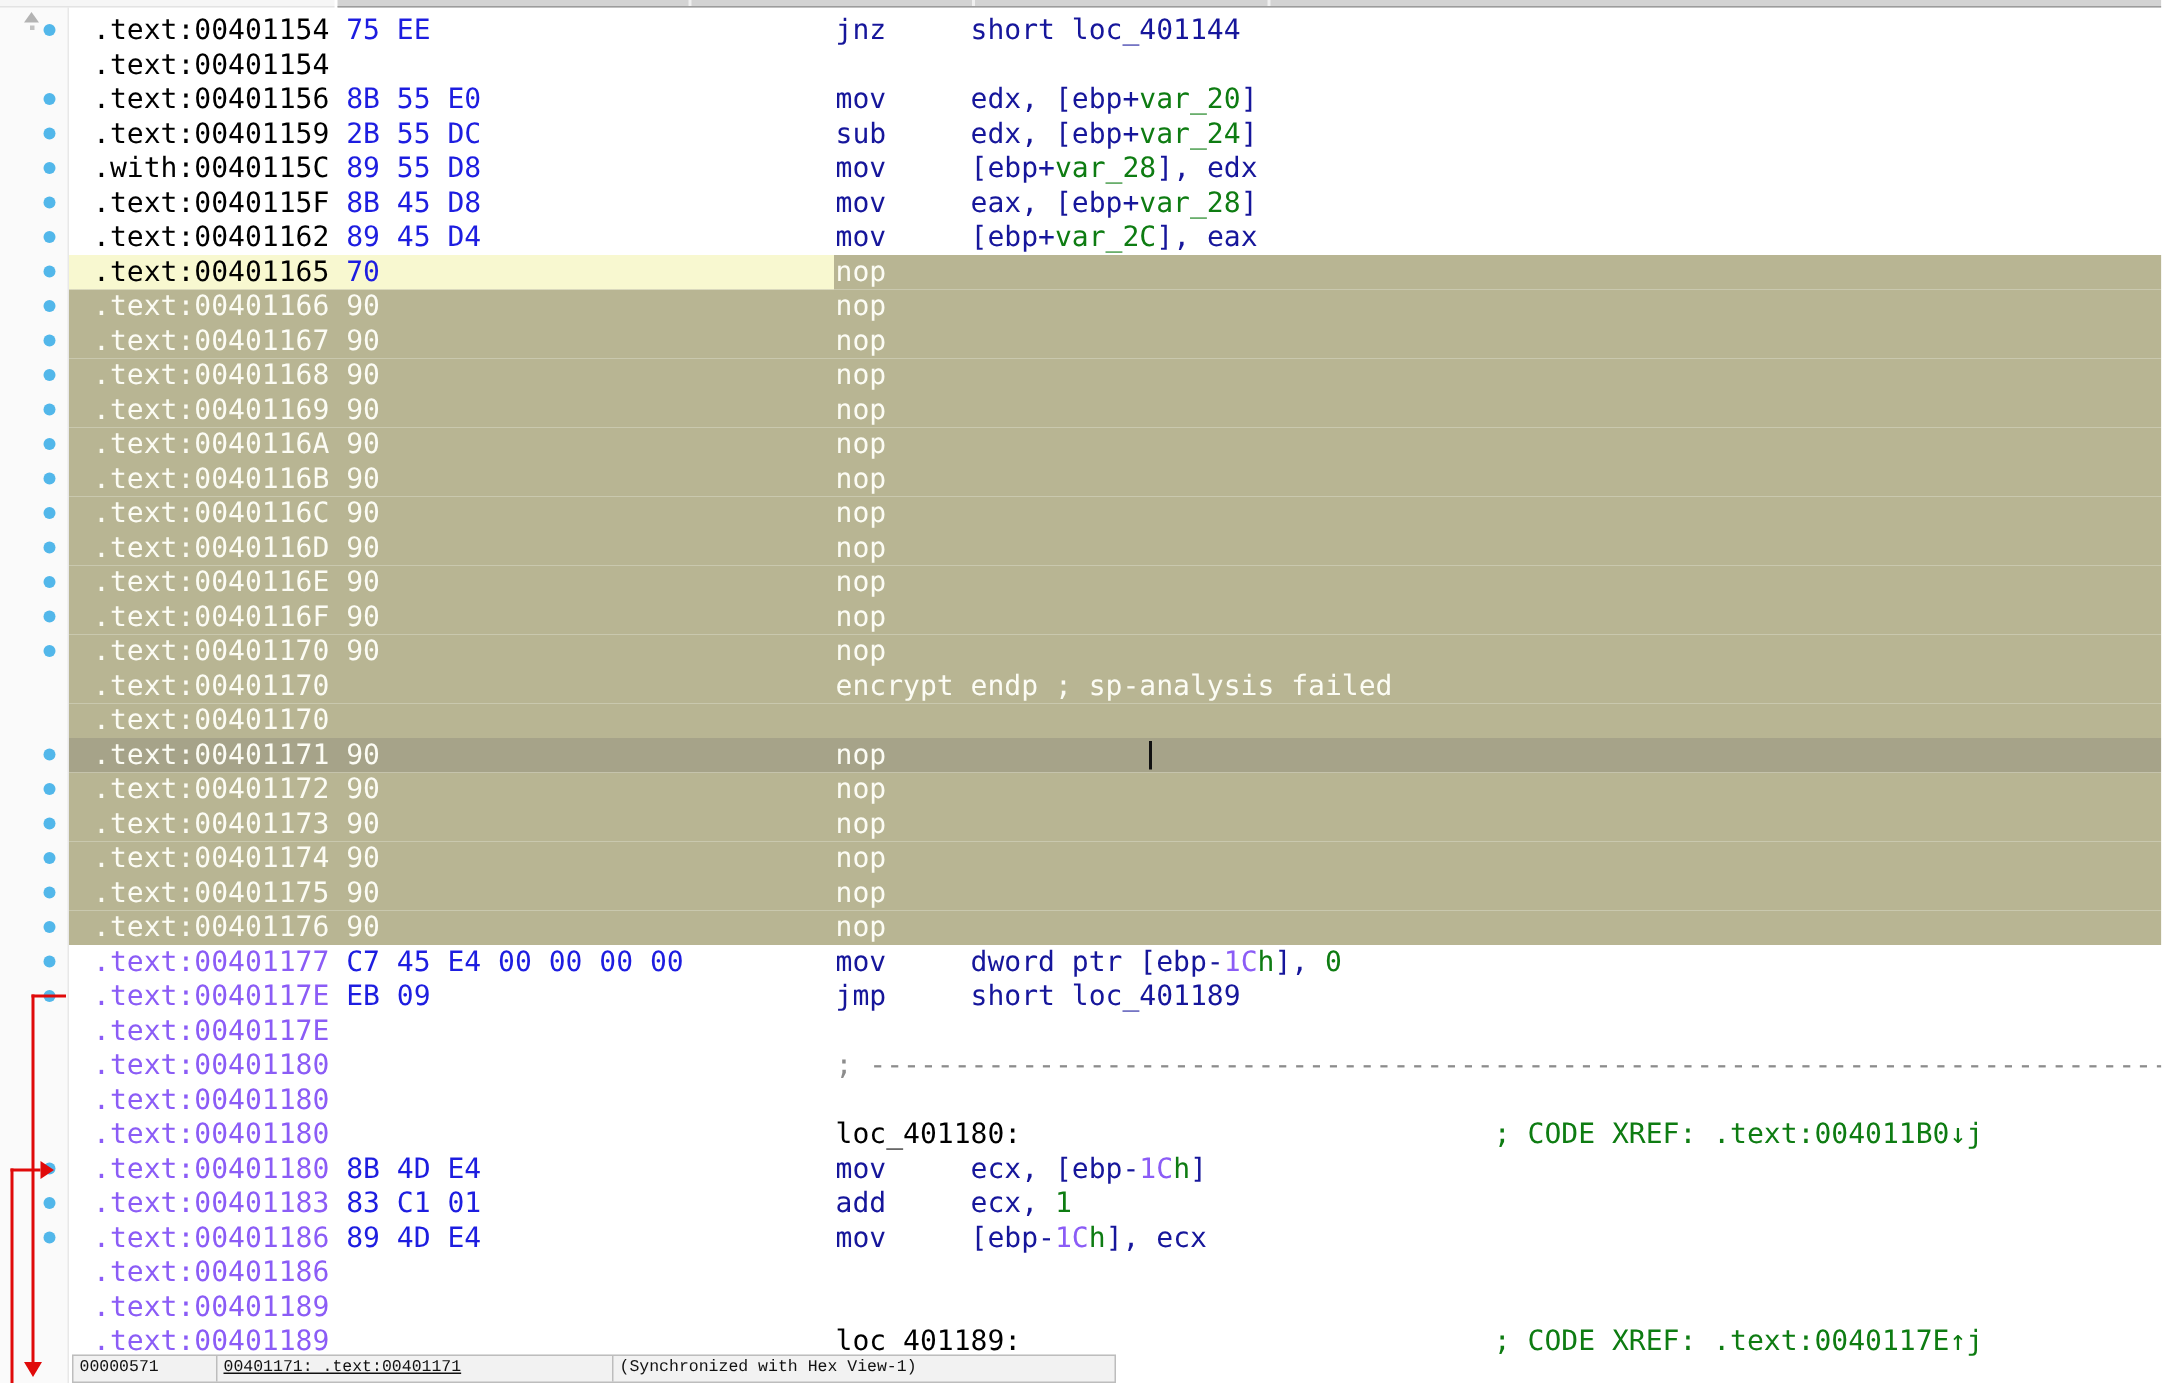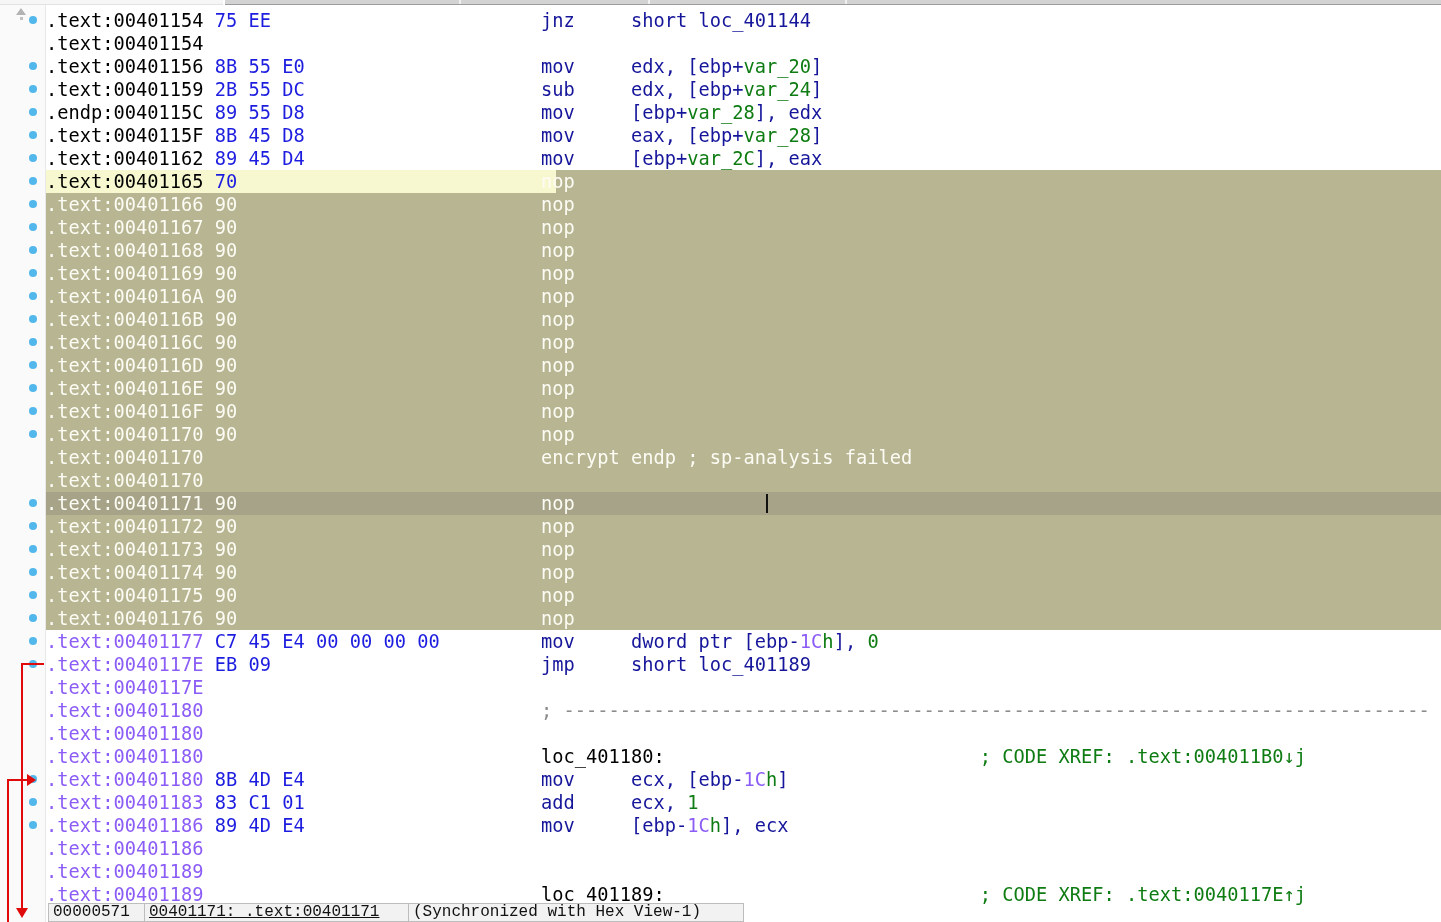--- a/index.html
+++ b/index.html
@@ -23,7 +23,7 @@
   .listing{position:absolute;left:45px;top:0;width:1396px;height:922px;z-index:1;}
   .rows{position:absolute;left:0;top:9px;width:1396px;}
   .row{position:relative;height:23px;line-height:23px;white-space:pre;overflow:hidden;
-       font-size:18.7px;padding-left:1px;box-sizing:border-box;}
+       font-size:18.7px;padding-left:17px;box-sizing:border-box;}
   .row-plain{background:transparent;}
   .row-sel{background:#b8b593;}
   .row-caret{background:#a6a389;}

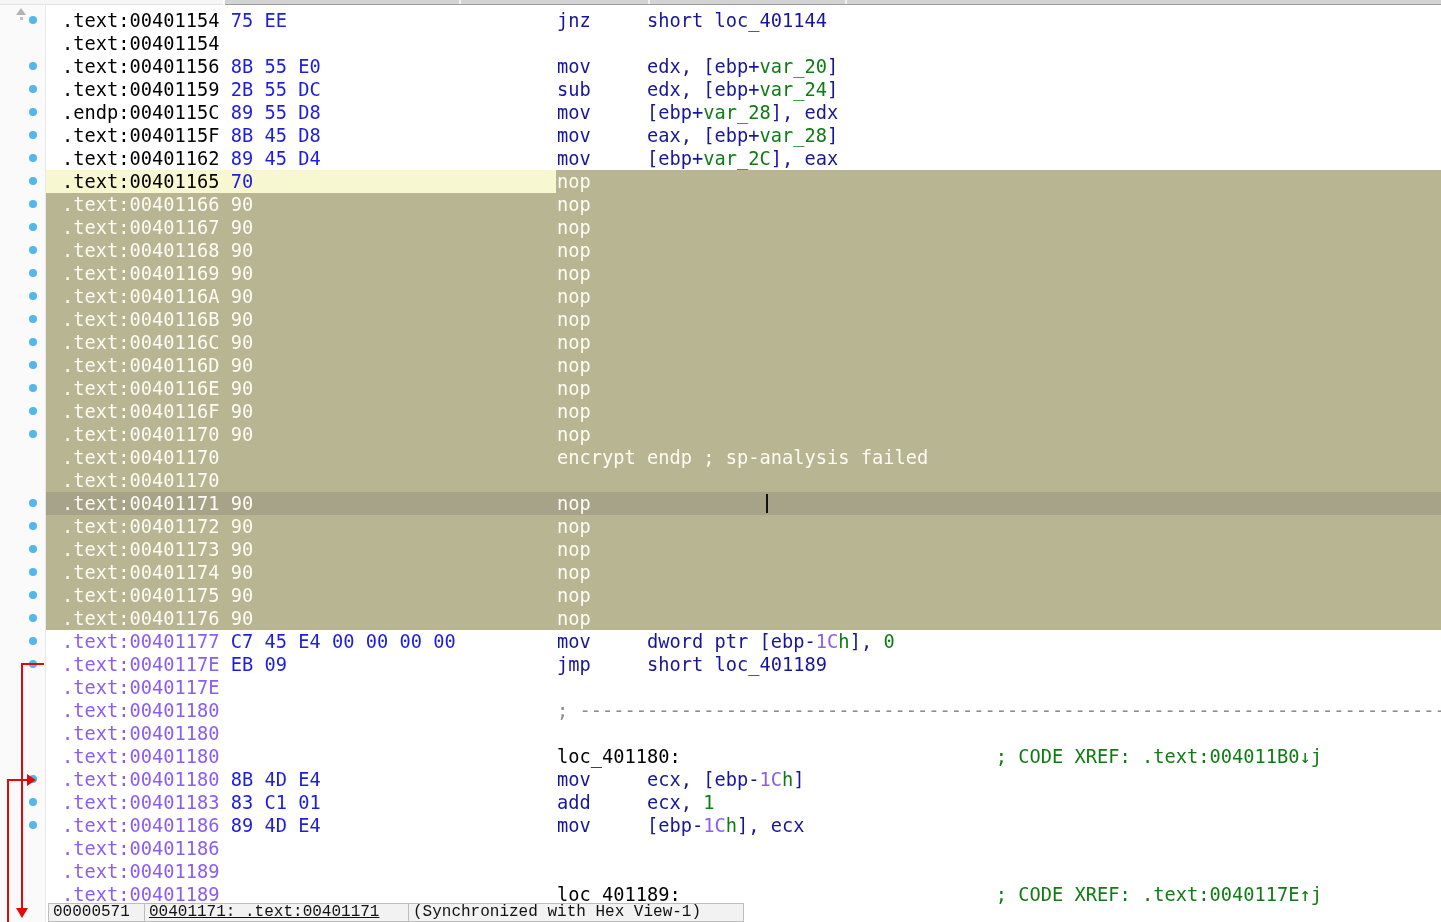--- a/index.html
+++ b/index.html
@@ -59,7 +59,7 @@
         <div class="row row-plain"><span class="c-k">.text:00401154</span></div>
         <div class="row row-plain"><span class="c-k">.text:00401156 </span><span class="c-b">8B 55 E0</span><span>                     </span><span class="c-n">mov     edx, [ebp+</span><span class="c-g">var_20</span><span class="c-n">]</span></div>
         <div class="row row-plain"><span class="c-k">.text:00401159 </span><span class="c-b">2B 55 DC</span><span>                     </span><span class="c-n">sub     edx, [ebp+</span><span class="c-g">var_24</span><span class="c-n">]</span></div>
-        <div class="row row-plain"><span class="c-k">.endp:0040115C </span><span class="c-b">89 55 D8</span><span>                     </span><span class="c-n">mov     [ebp+</span><span class="c-g">var_28</span><span class="c-n">], edx</span></div>
+        <div class="row row-plain"><span class="c-k">.with:0040115C </span><span class="c-b">89 55 D8</span><span>                     </span><span class="c-n">mov     [ebp+</span><span class="c-g">var_28</span><span class="c-n">], edx</span></div>
         <div class="row row-plain"><span class="c-k">.text:0040115F </span><span class="c-b">8B 45 D8</span><span>                     </span><span class="c-n">mov     eax, [ebp+</span><span class="c-g">var_28</span><span class="c-n">]</span></div>
         <div class="row row-plain"><span class="c-k">.text:00401162 </span><span class="c-b">89 45 D4</span><span>                     </span><span class="c-n">mov     [ebp+</span><span class="c-g">var_2C</span><span class="c-n">], eax</span></div>
         <div class="row row-cursplit"><span class="c-k">.text:00401165 </span><span class="c-b">70</span><span>                           </span><span class="c-w">nop</span></div>

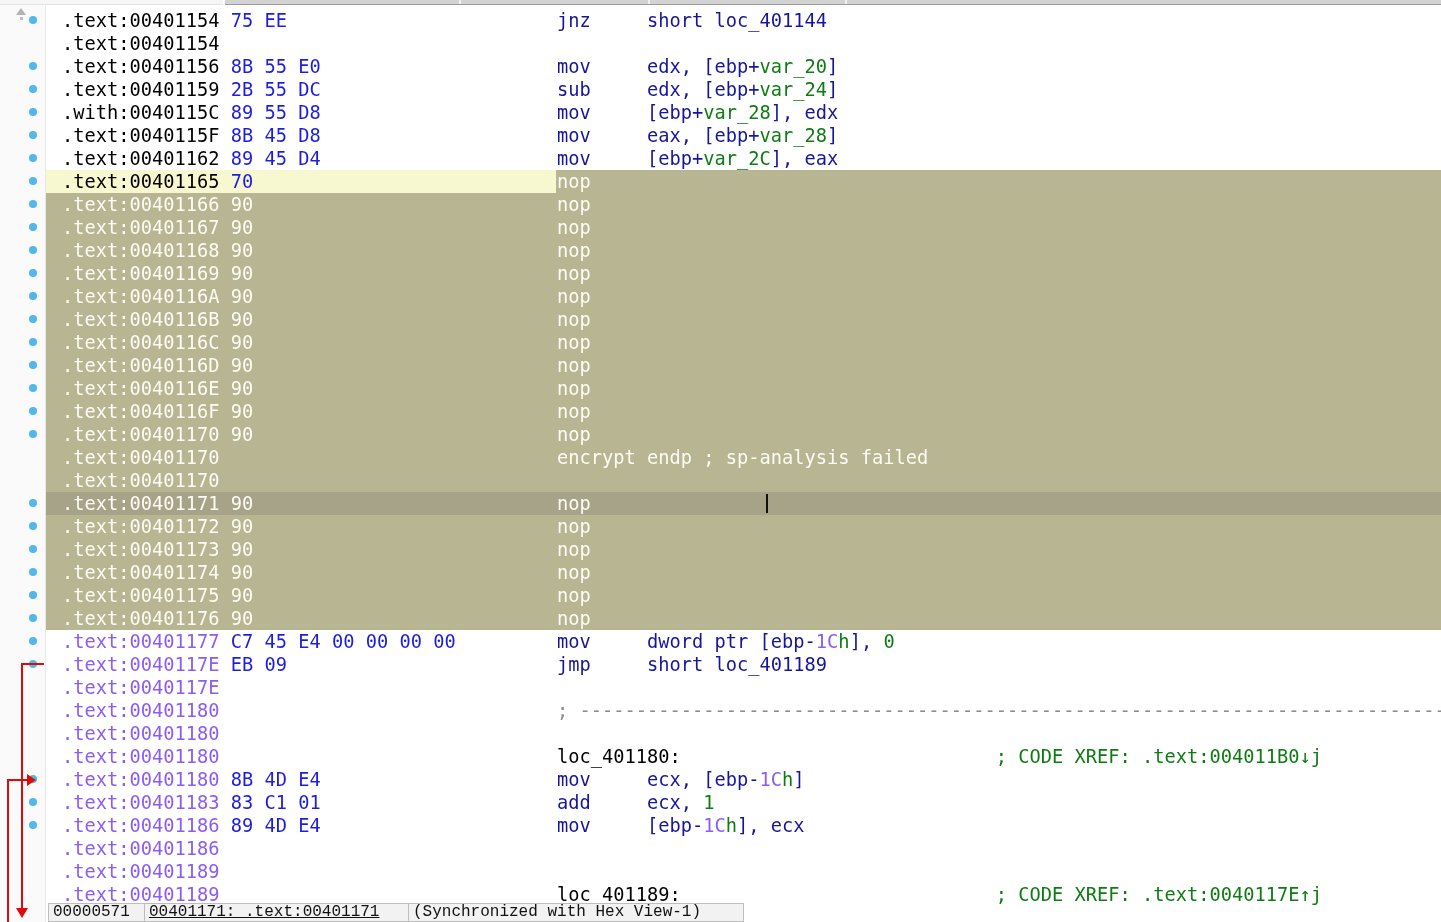--- a/index.html
+++ b/index.html
@@ -34,7 +34,7 @@
   
   .statusbar{position:absolute;left:48px;top:903px;height:19px;z-index:9;display:flex;
       background:#f2f2f2;border:1px solid #bdbdbd;box-sizing:border-box;
-      font-family:"Liberation Mono",monospace;font-size:16px;color:#111;}
+      font-family:"Liberation Mono",monospace;font-size:11px;color:#111;}
   .status-seg{height:100%;box-sizing:border-box;padding:0 4px;line-height:17px;overflow:hidden;white-space:pre;}
   .status-seg + .status-seg{border-left:1px solid #bdbdbd;}
   .seg-1{width:95px;}.seg-2{width:264px;text-decoration:underline;}.seg-3{width:335px;}

